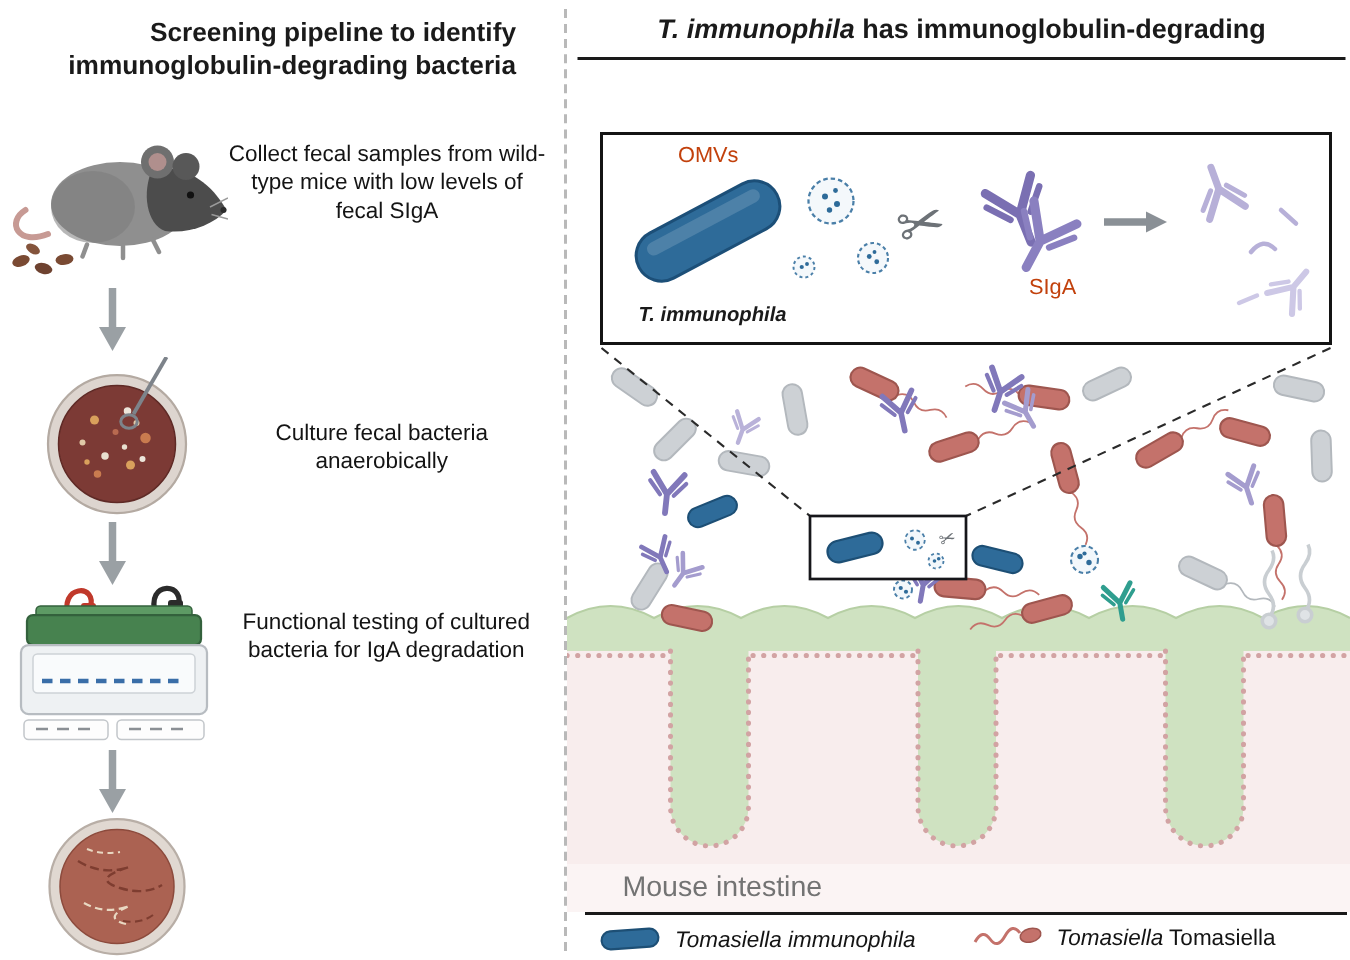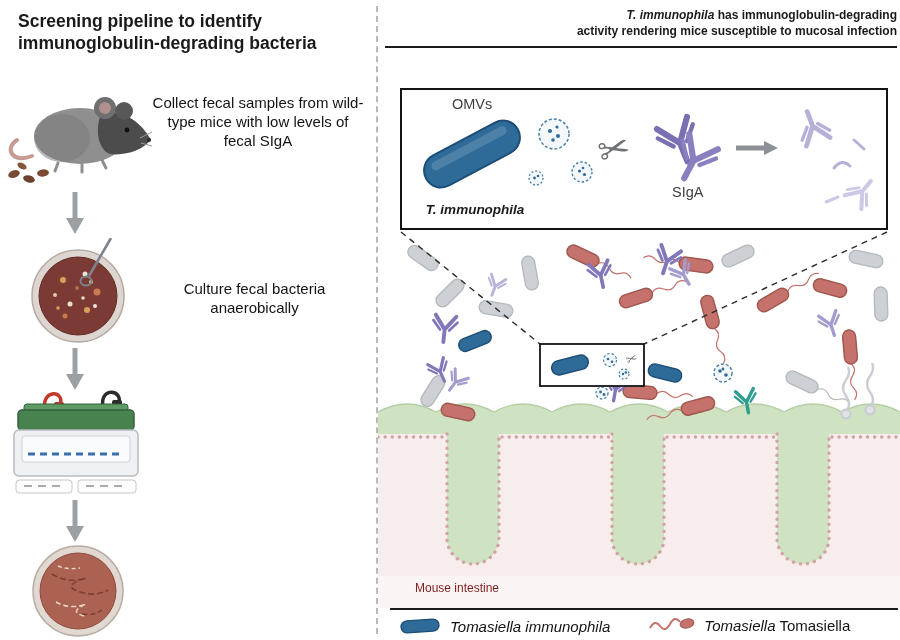--- a/index.html
+++ b/index.html
@@ -12,7 +12,7 @@
 
   
   .left-title {
-    left:18px; top:10px; width:326px; text-align:left;
+    left:18px; top:10px; width:326px; text-align:right;
     font-size:17.5px; font-weight:bold; line-height:1.28;
   }
   .step-text {

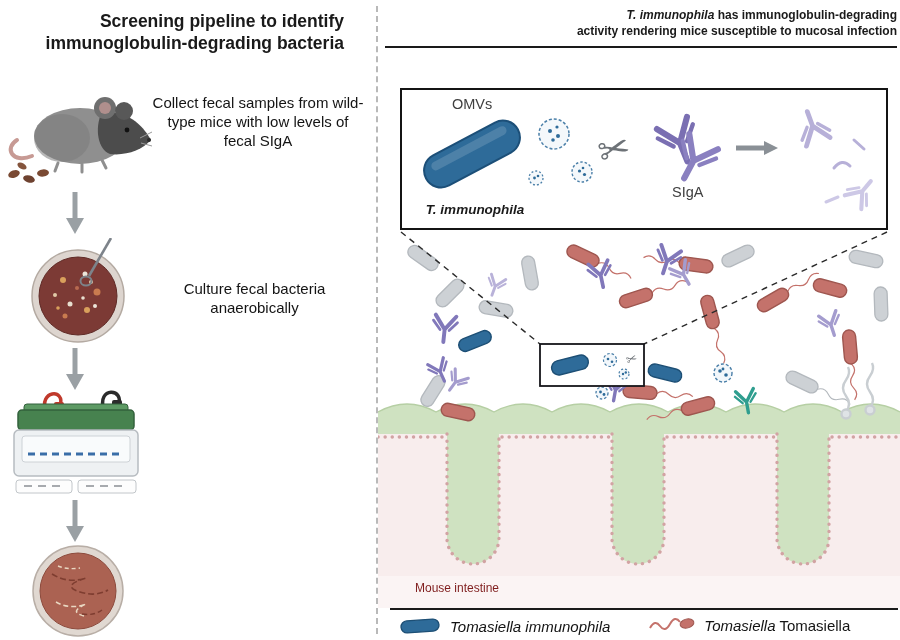--- a/index.html
+++ b/index.html
@@ -25,8 +25,8 @@
 
   
   .right-title {
-    left:385px; top:8px; width:512px; text-align:right;
-    font-size:12px; font-weight:bold; line-height:1.32;
+    left:385px; top:8px; width:512px; text-align:center;
+    font-size:18px; font-weight:bold; line-height:1.32;
     padding-bottom:6px; border-bottom:2px solid #1a1a1a;
   }
   .italic { font-style:italic; }

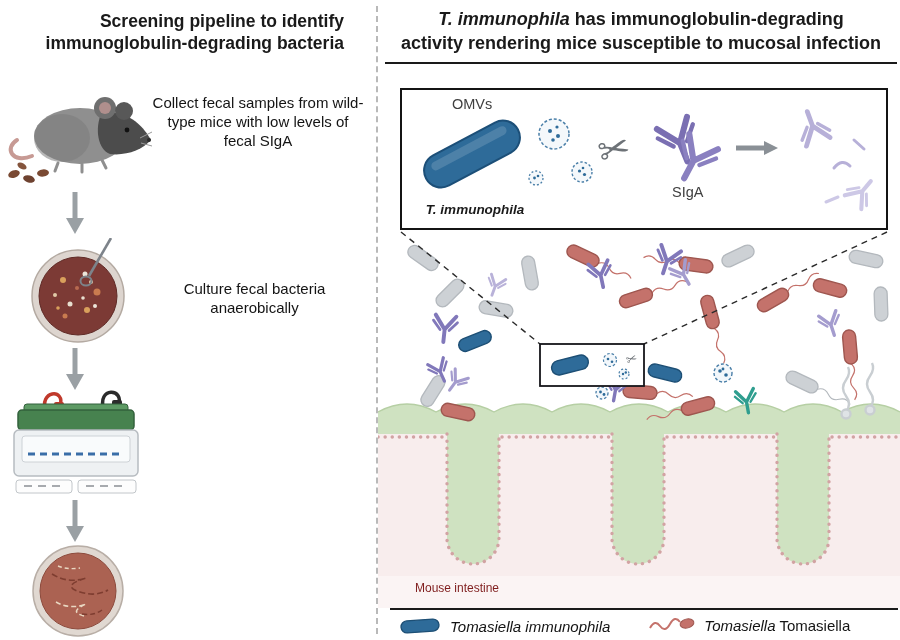--- a/index.html
+++ b/index.html
@@ -142,7 +142,6 @@
 
   <div class="abs right-title">
     <div><span class="italic">T. immunophila</span><span> has immunoglobulin-degrading</span></div>
-    <div>activity rendering mice susceptible to mucosal infection</div>
   </div>
 
   <svg class="abs scene-svg" viewBox="0 0 522 580">

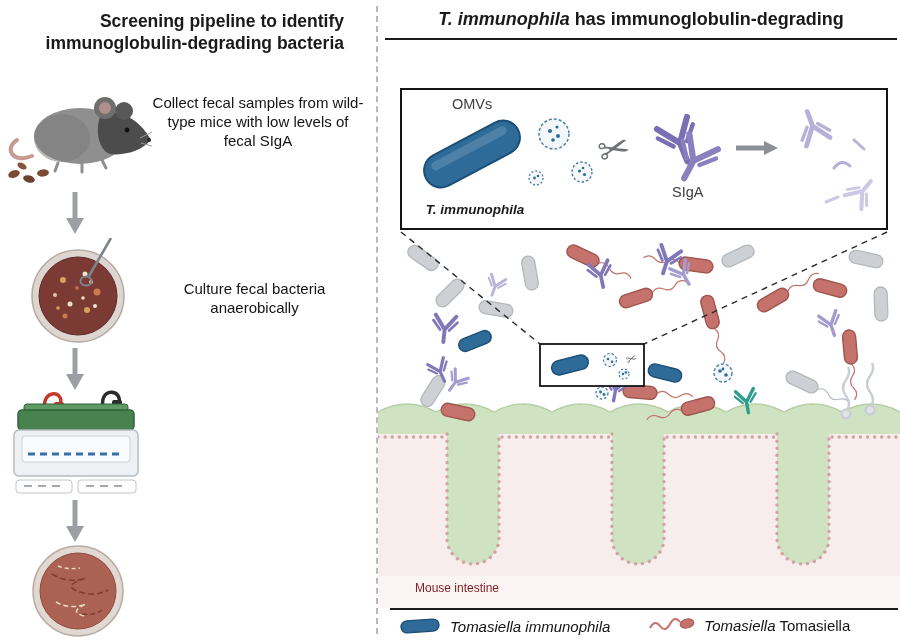--- a/index.html
+++ b/index.html
@@ -34,7 +34,7 @@
     left:400px; top:88px; width:488px; height:142px;
     border:2px solid #141414; background:#ffffff; z-index:3;
   }
-  .inset-label { position:absolute; font-size:14.5px; color:#404040; }
+  .inset-label { position:absolute; font-size:14.5px; color:#c2410c; }
   .inset-species {
     position:absolute; left:6px; top:112px; width:134px; text-align:center;
     font-size:13.5px; font-weight:bold; font-style:italic;

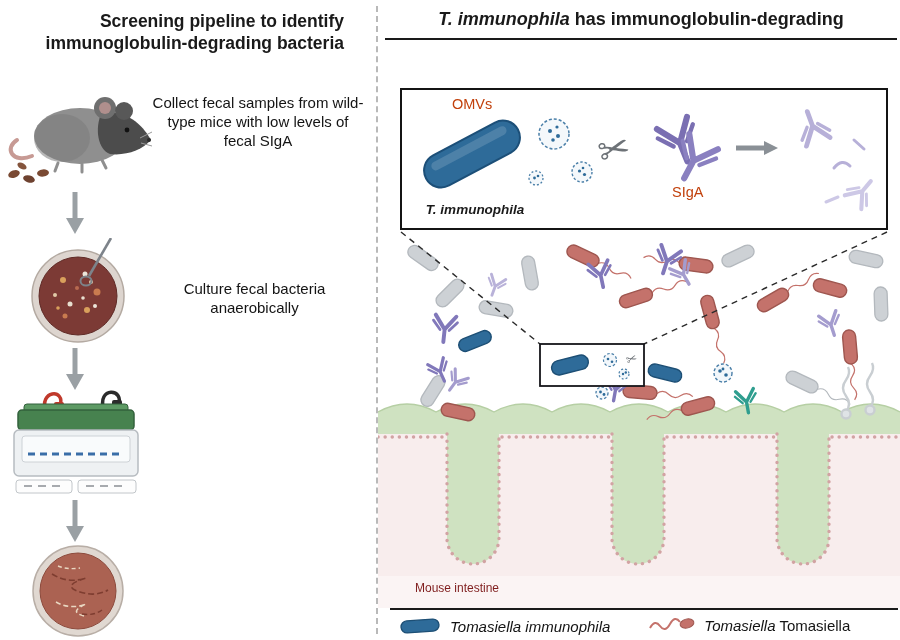--- a/index.html
+++ b/index.html
@@ -361,7 +361,7 @@
     </svg>
     <div class="inset-label" style="left:50px;top:6px">OMVs</div>
     <div class="inset-species">T. immunophila</div>
-    <div class="inset-label" style="left:270px;top:94px">SIgA</div>
+    <div class="inset-label" style="left:284px;top:94px">SIgA</div>
   </div>
 
   <div class="abs scene-caption">Mouse intestine</div>

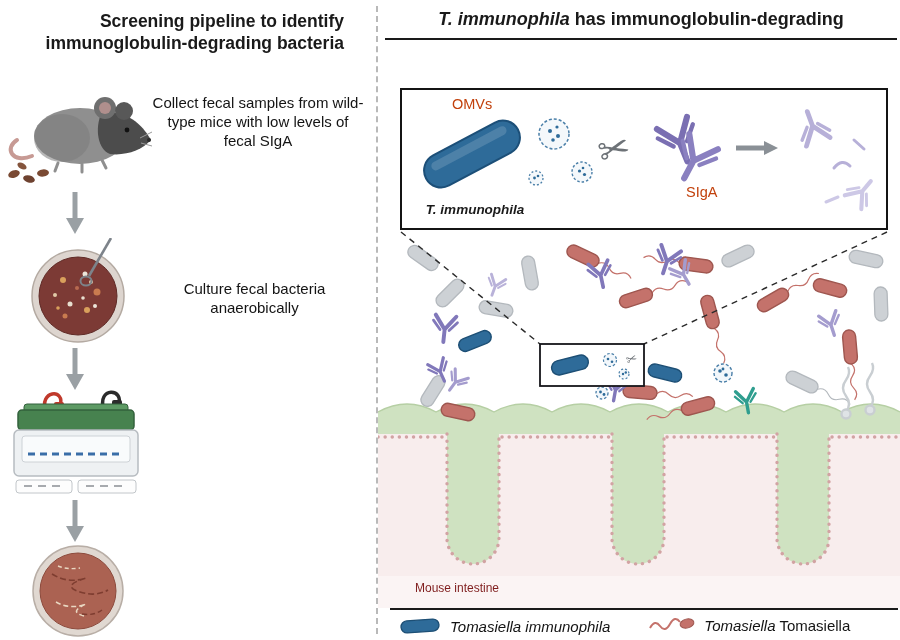--- a/index.html
+++ b/index.html
@@ -121,6 +121,7 @@
     <rect x="70" y="96" width="58" height="13" rx="3" fill="#fdfdfd" stroke="#c2c6ca" stroke-width="1"></rect>
     <path d="M16,102 h8 M30,102 h8 M44,102 h8 M78,102 h8 M92,102 h8 M106,102 h8" stroke="#8a8f94" stroke-width="1.6"></path>
   </svg>
+  <div class="abs step-text" style="left:150px;top:406px;width:215px">Functional testing of cultured bacteria for IgA degradation</div>
 
   <svg class="abs" style="left:66px;top:500px" width="18" height="42" viewBox="0 0 18 42">
     <line x1="9" y1="0" x2="9" y2="28" stroke="#9aa0a4" stroke-width="5"></line>

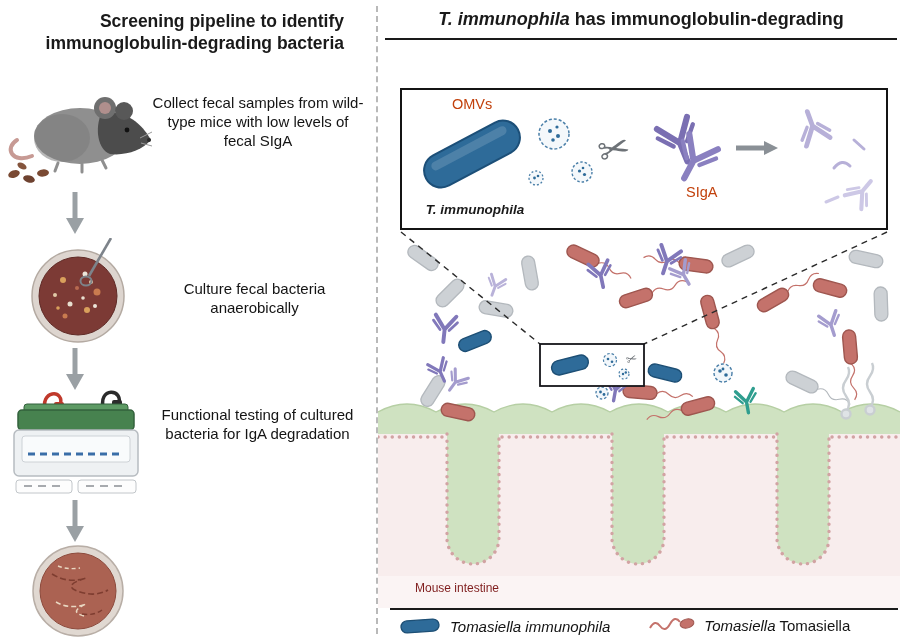--- a/index.html
+++ b/index.html
@@ -40,7 +40,7 @@
     font-size:13.5px; font-weight:bold; font-style:italic;
   }
   .scene-svg { left:378px; top:60px; width:522px; height:580px; z-index:1; }
-  .scene-caption { left:415px; top:581px; font-size:12px; color:#7f1d1d; z-index:2; }
+  .scene-caption { left:415px; top:581px; font-size:19px; color:#737373; z-index:2; }
   .legend-rule { left:390px; top:608px; width:508px; border-top:2px solid #1a1a1a; z-index:2; }
   .legend { left:398px; top:613px; width:500px; height:26px; display:flex; align-items:center; z-index:2; }
   .legend-text { font-size:15px; color:#141414; white-space:pre; }

